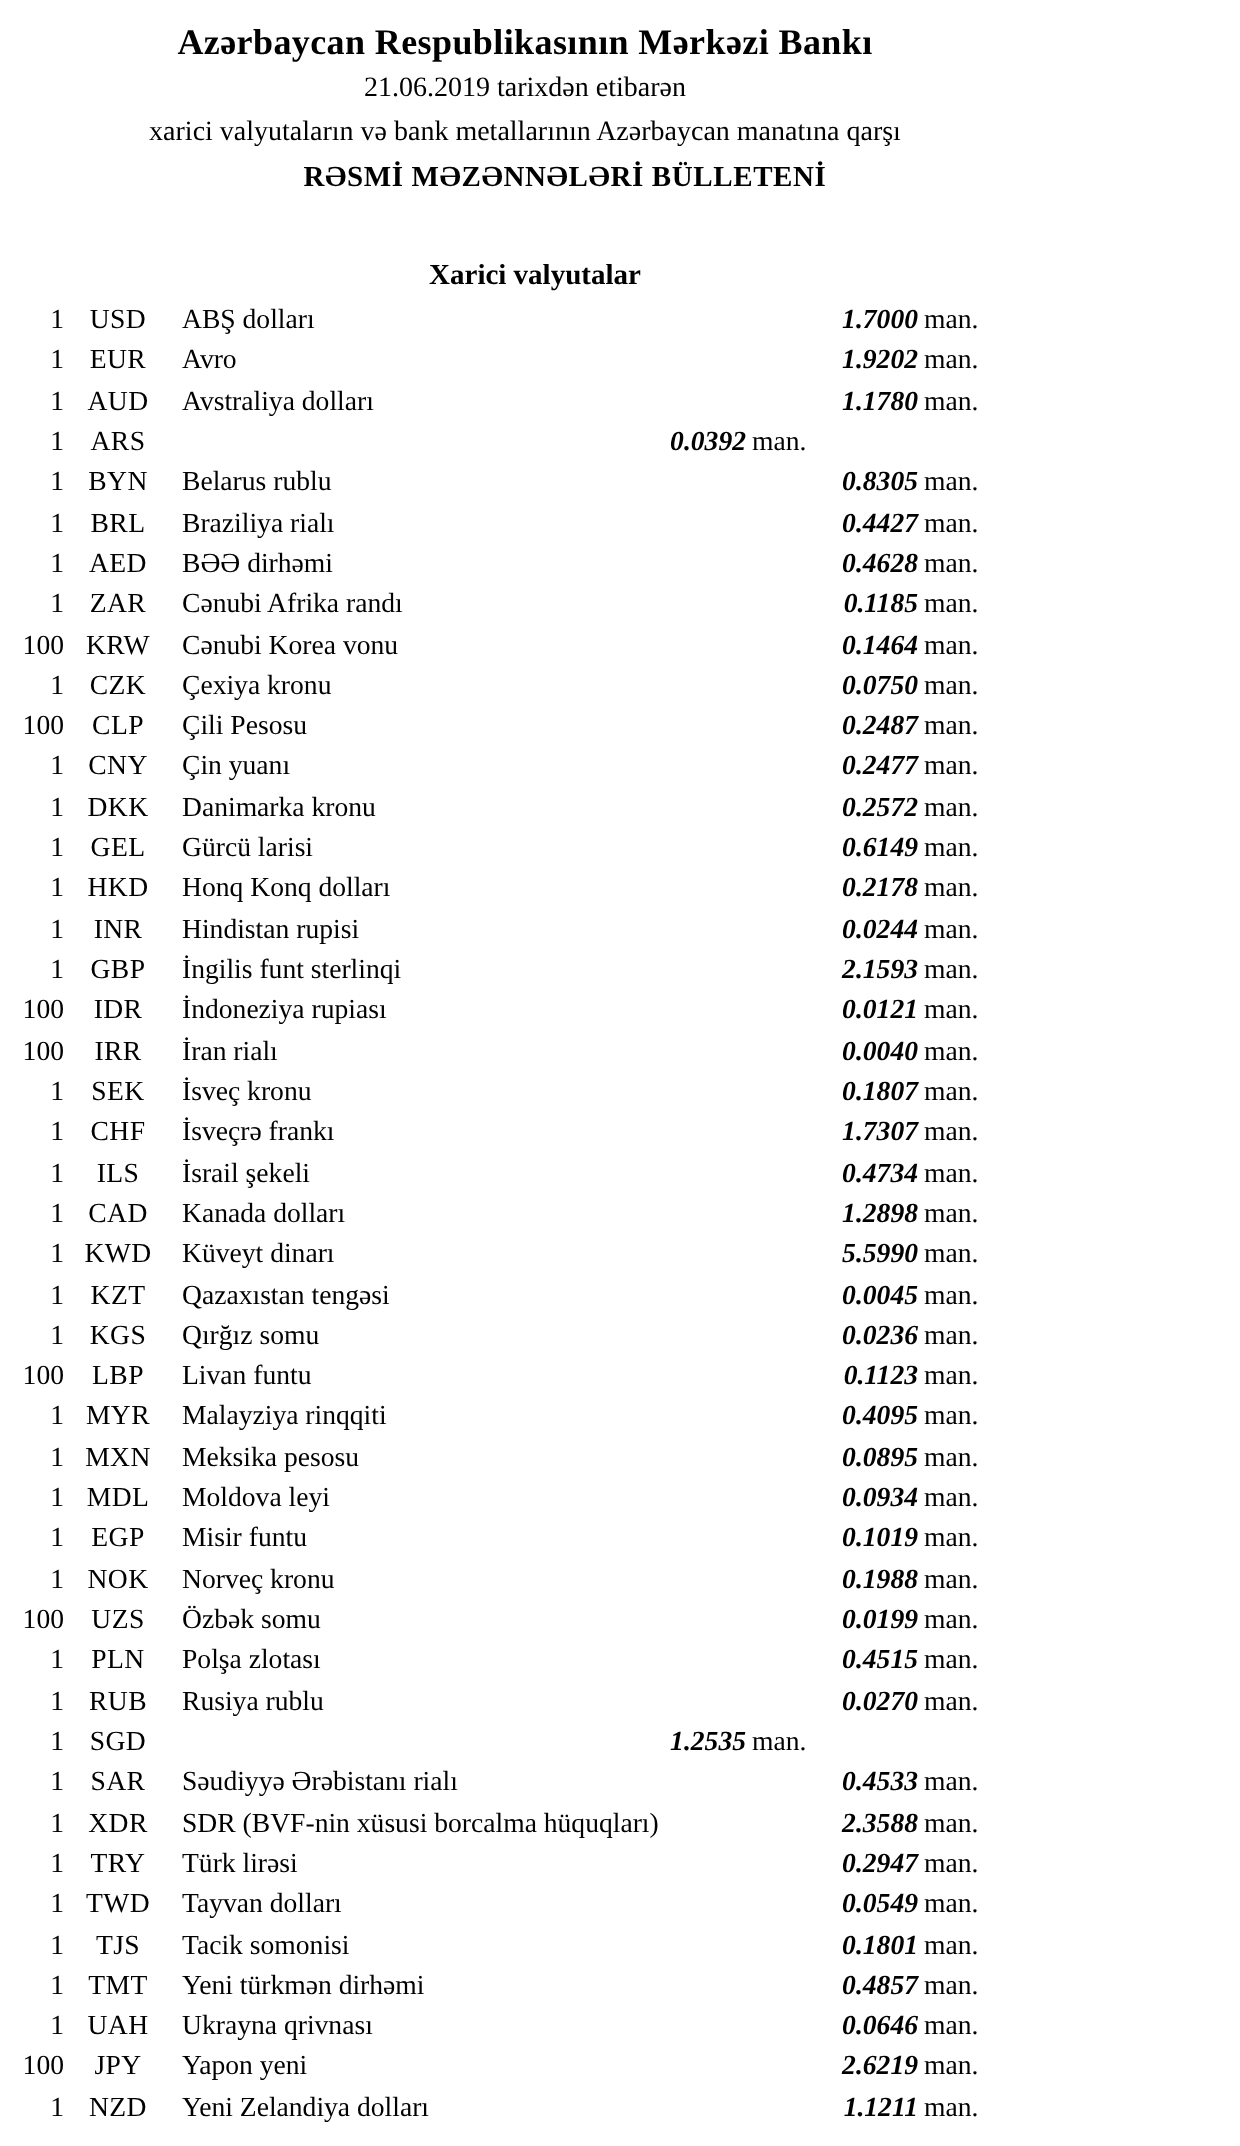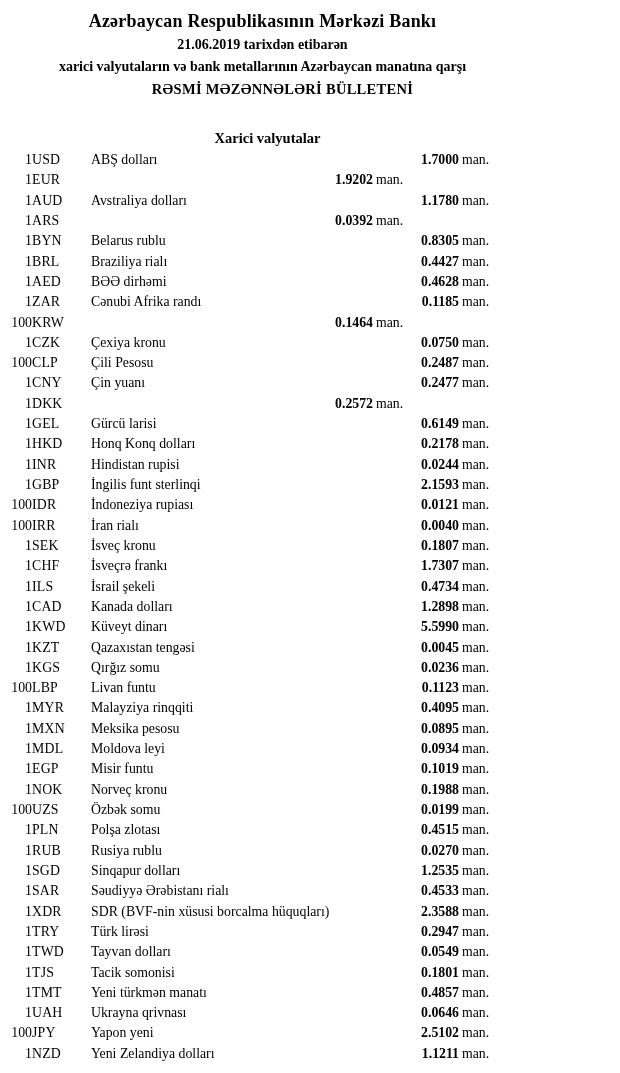--- a/index.html
+++ b/index.html
@@ -24,7 +24,7 @@
   }
   .doc-line {
     font-size: 14px;
-    font-weight: bold;
+    font-weight: normal;
     line-height: 22px;
   }
   .doc-bulletin {

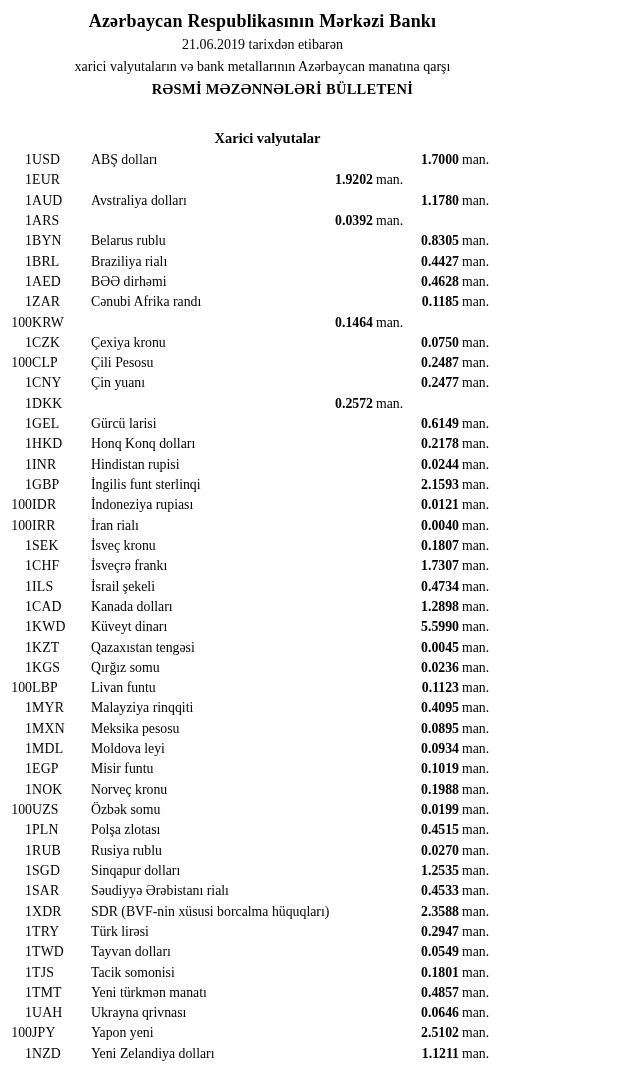--- a/index.html
+++ b/index.html
@@ -53,7 +53,7 @@
     white-space: nowrap;
   }
   .c-nom  { text-align: right; }
-  .c-code { text-align: left; letter-spacing: 0.2px; }
+  .c-code { text-align: center; letter-spacing: 0.2px; }
   .c-name { padding-left: 5px; }
   .c-rate { text-align: right; font-weight: bold; }
   .c-unit { text-align: left; padding-left: 3px; }

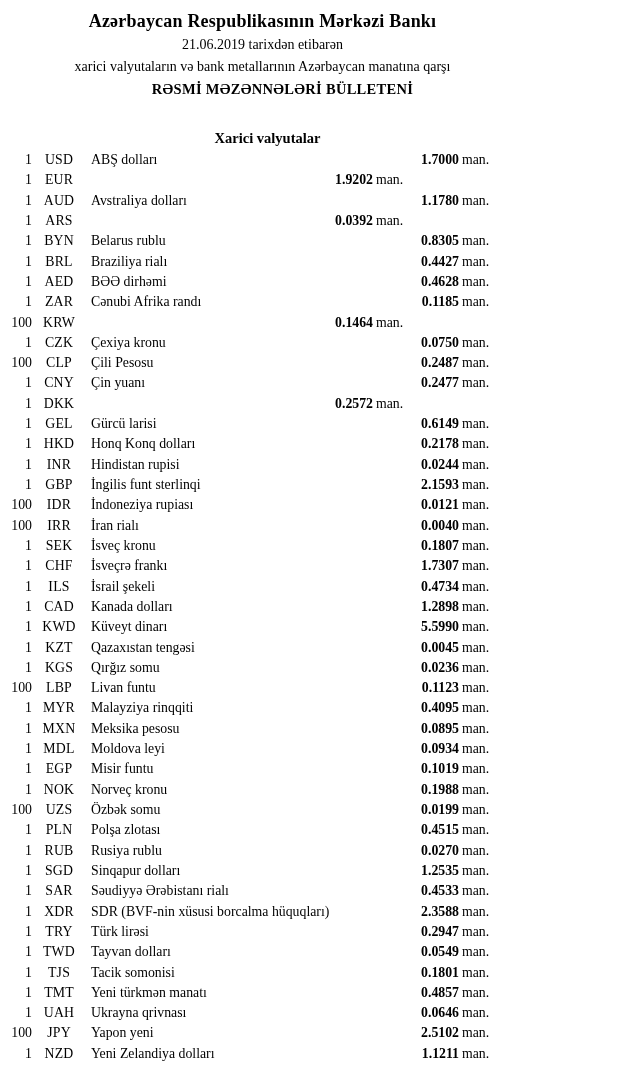--- a/index.html
+++ b/index.html
@@ -55,7 +55,7 @@
   .c-nom  { text-align: right; }
   .c-code { text-align: center; letter-spacing: 0.2px; }
   .c-name { padding-left: 5px; }
-  .c-rate { text-align: right; font-weight: bold; }
+  .c-rate { text-align: right; font-weight: bold; font-style: italic; }
   .c-unit { text-align: left; padding-left: 3px; }
 </style>
 </head>

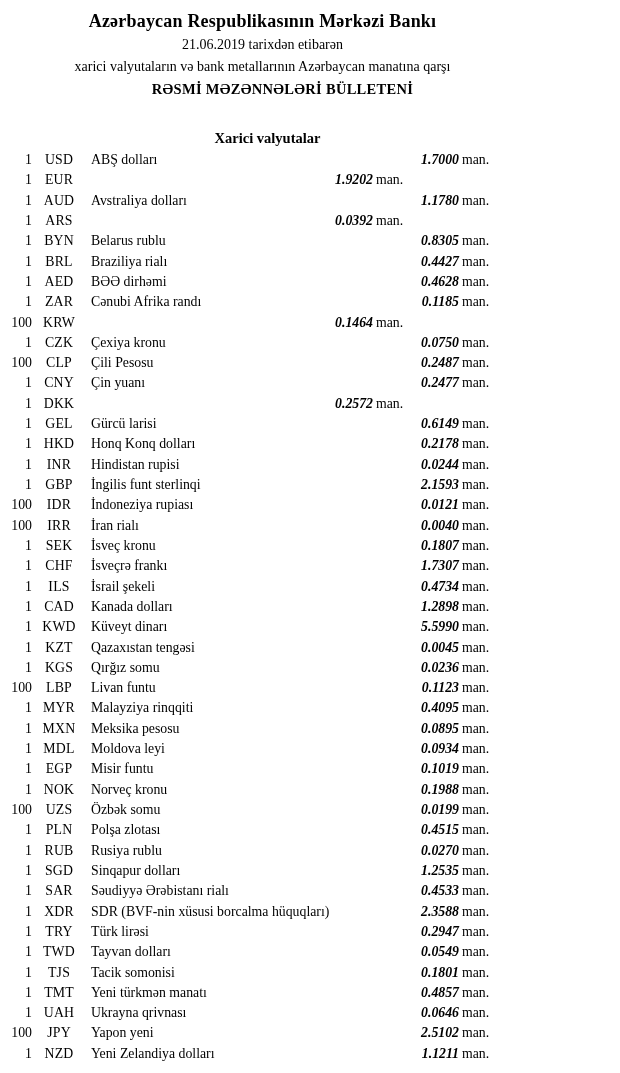--- a/index.html
+++ b/index.html
@@ -84,6 +84,7 @@
   <div class="row">
     <span class="c-nom">1</span>
     <span class="c-code">EUR</span>
+    <span class="c-name">Avro</span>
     <span class="c-rate">1.9202</span>
     <span class="c-unit">man.</span>
   </div>

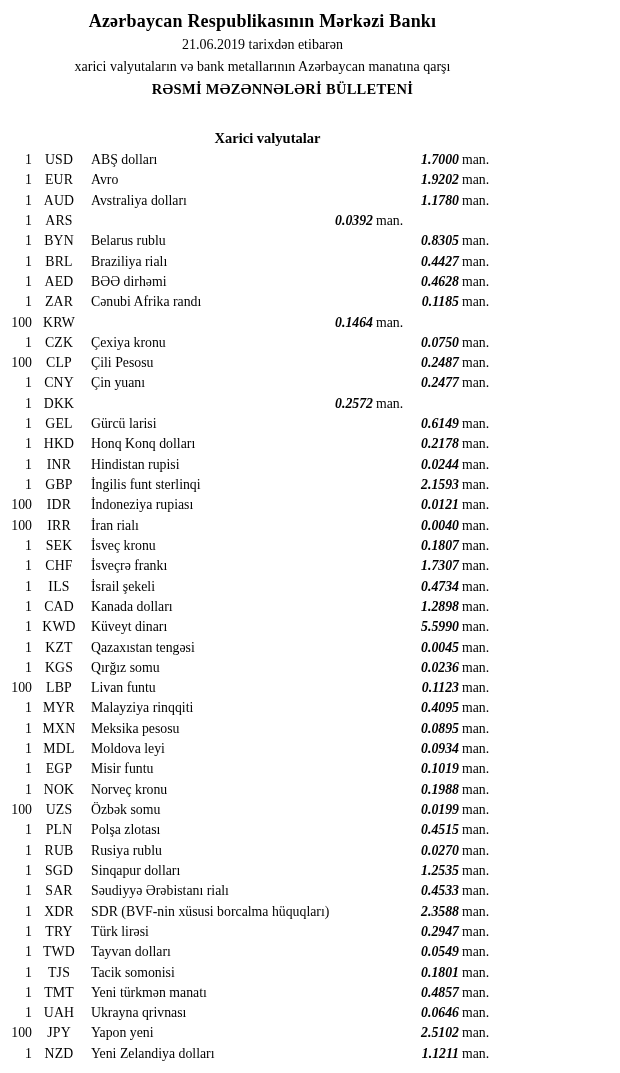--- a/index.html
+++ b/index.html
@@ -139,6 +139,7 @@
   <div class="row">
     <span class="c-nom">100</span>
     <span class="c-code">KRW</span>
+    <span class="c-name">Cənubi Korea vonu</span>
     <span class="c-rate">0.1464</span>
     <span class="c-unit">man.</span>
   </div>

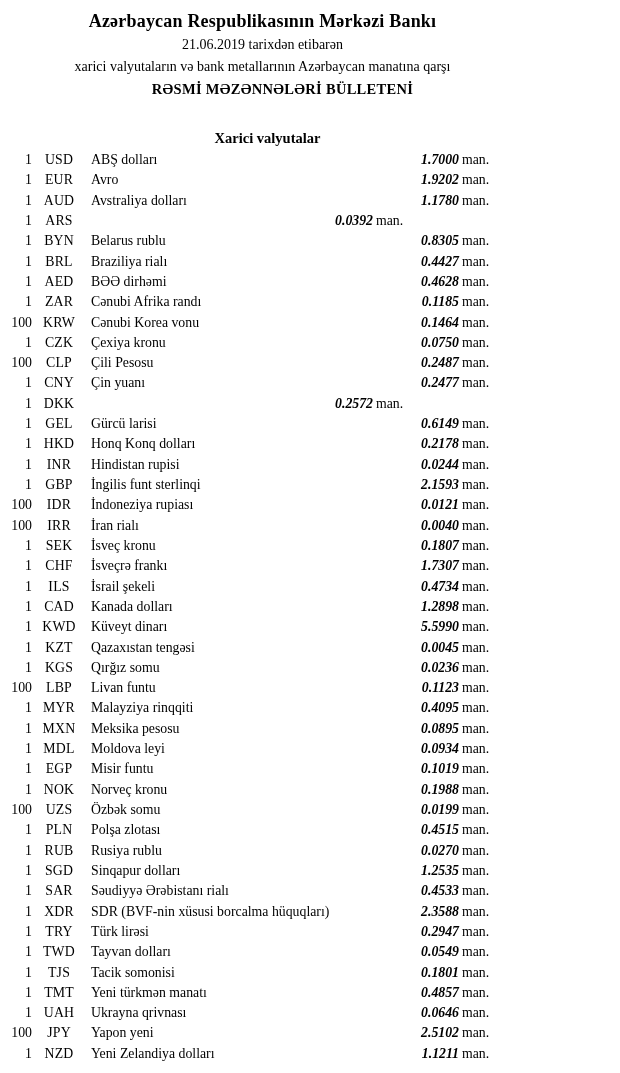--- a/index.html
+++ b/index.html
@@ -171,6 +171,7 @@
   <div class="row">
     <span class="c-nom">1</span>
     <span class="c-code">DKK</span>
+    <span class="c-name">Danimarka kronu</span>
     <span class="c-rate">0.2572</span>
     <span class="c-unit">man.</span>
   </div>

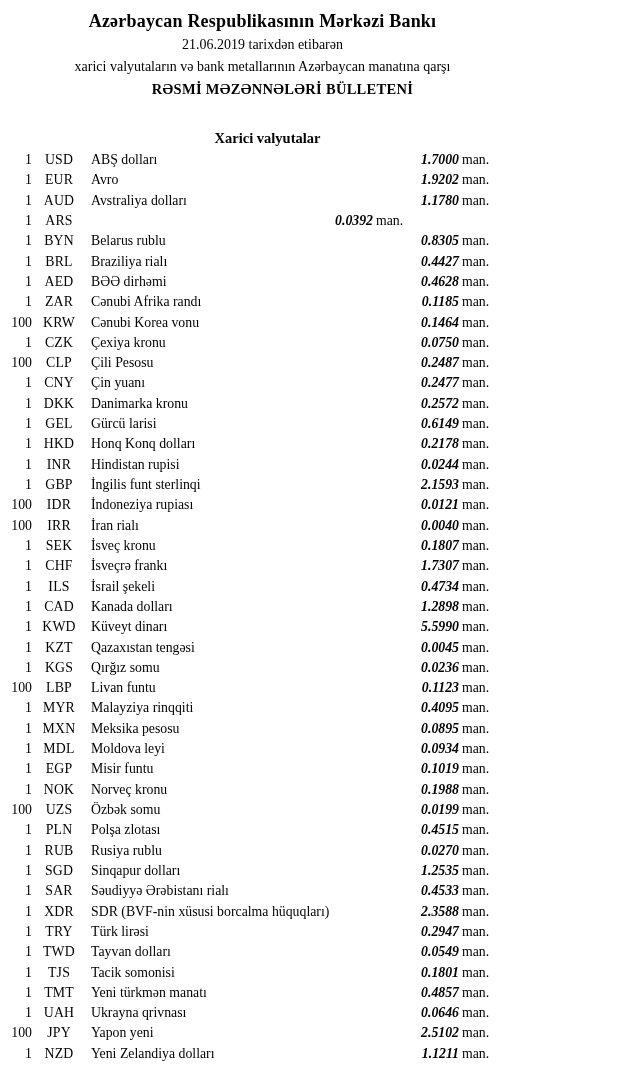--- a/index.html
+++ b/index.html
@@ -355,7 +355,6 @@
   <div class="row">
     <span class="c-nom">1</span>
     <span class="c-code">SGD</span>
-    <span class="c-name">Sinqapur dolları</span>
     <span class="c-rate">1.2535</span>
     <span class="c-unit">man.</span>
   </div>

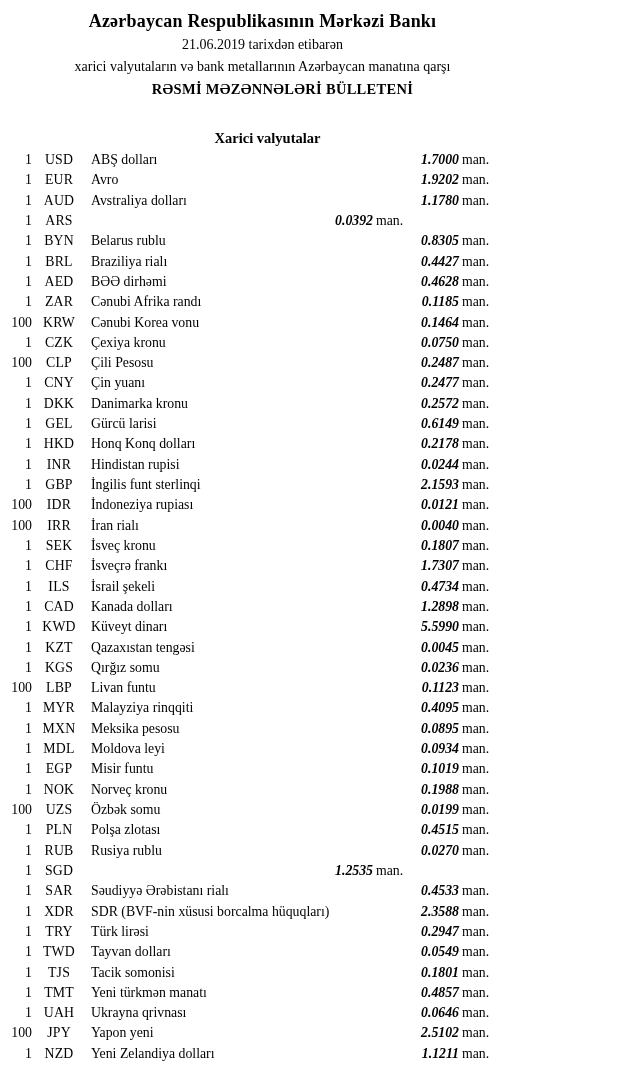--- a/index.html
+++ b/index.html
@@ -402,7 +402,7 @@
   <div class="row">
     <span class="c-nom">1</span>
     <span class="c-code">TMT</span>
-    <span class="c-name">Yeni türkmən manatı</span>
+    <span class="c-name">Yeni türkmən dirhəmi</span>
     <span class="c-rate">0.4857</span>
     <span class="c-unit">man.</span>
   </div>

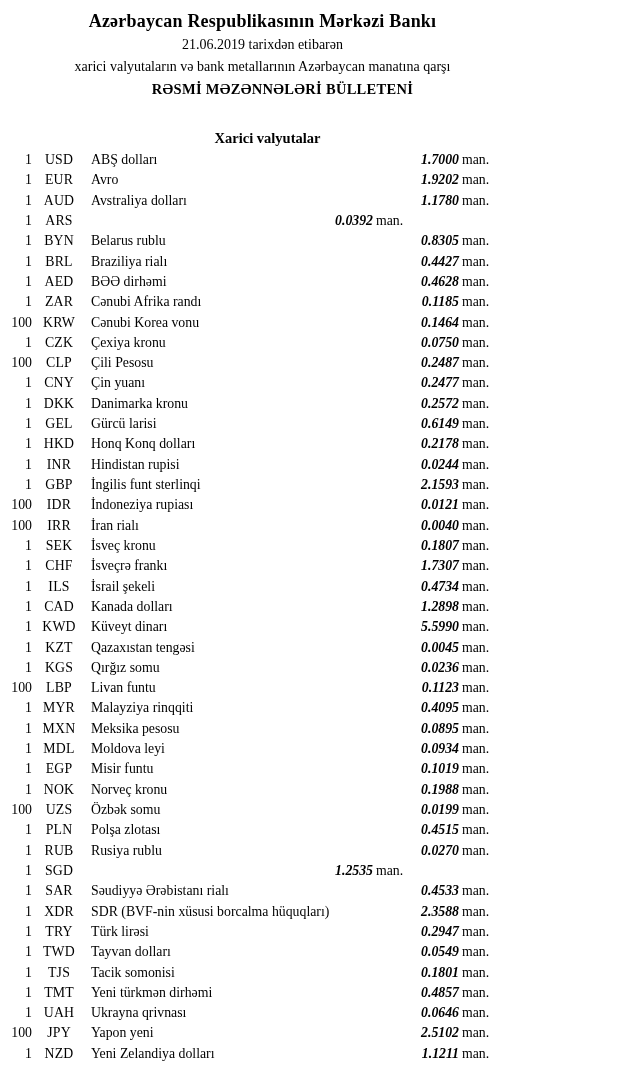--- a/index.html
+++ b/index.html
@@ -419,7 +419,7 @@
     <span class="c-nom">100</span>
     <span class="c-code">JPY</span>
     <span class="c-name">Yapon yeni</span>
-    <span class="c-rate">2.5102</span>
+    <span class="c-rate">2.6219</span>
     <span class="c-unit">man.</span>
   </div>
 

